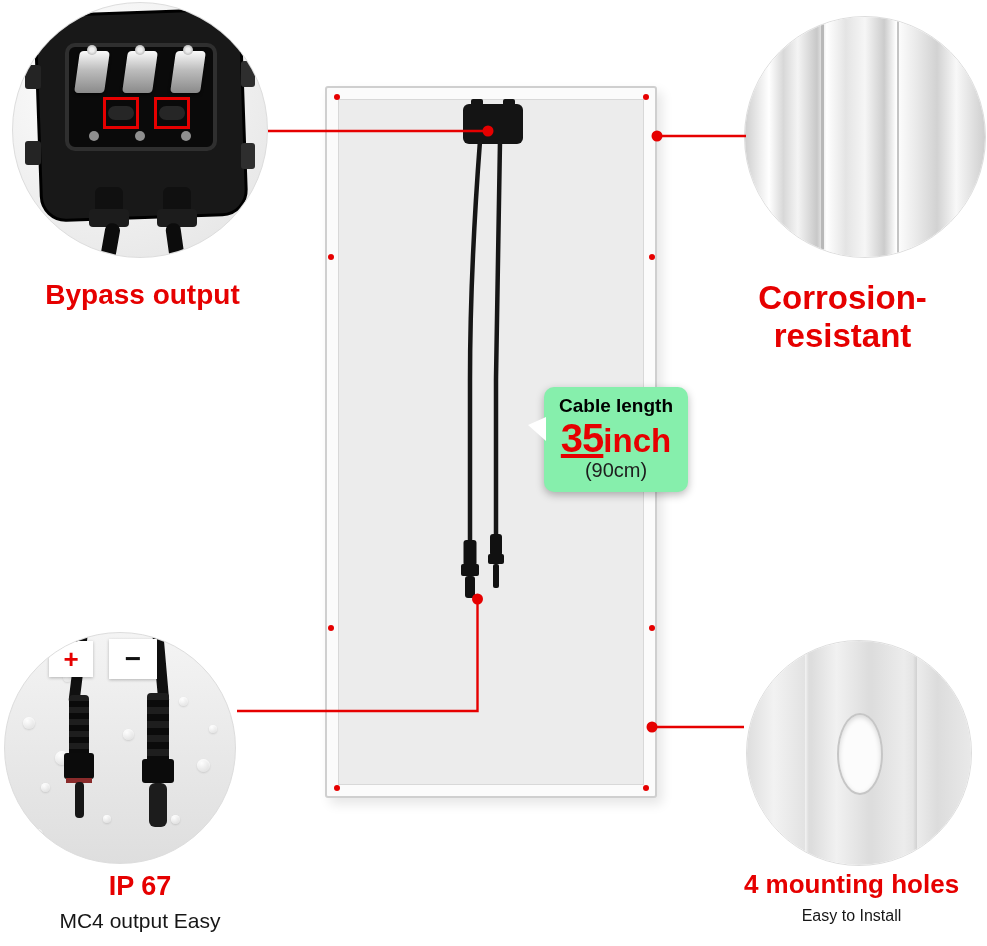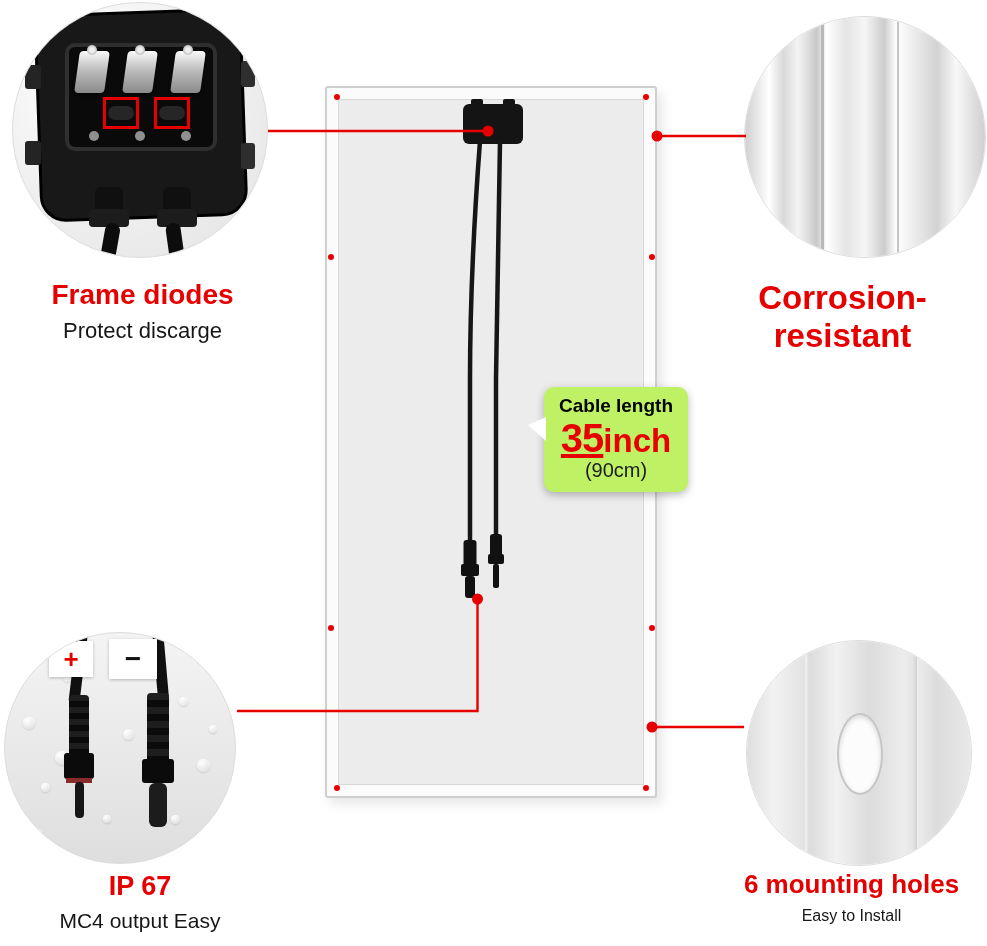--- a/index.html
+++ b/index.html
@@ -235,7 +235,7 @@
   </div>
 
   <div class="cap cap-bypass">
-    <div class="cap-title">Frame diodes</div>
+    <div class="cap-title">Bypass output</div>
     <div class="cap-sub">Protect discarge</div>
   </div>
   <div class="cap cap-corrosion">

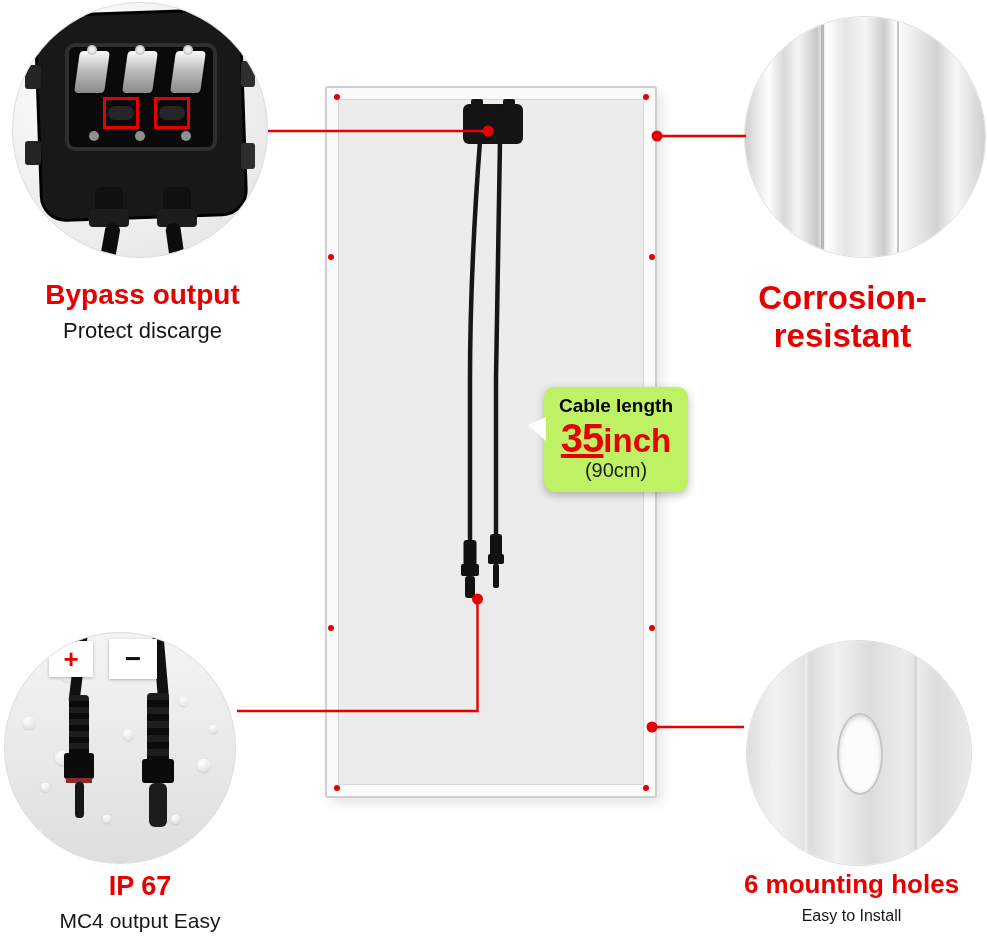--- a/index.html
+++ b/index.html
@@ -236,7 +236,6 @@
 
   <div class="cap cap-bypass">
     <div class="cap-title">Bypass output</div>
-    <div class="cap-sub">Protect discarge</div>
   </div>
   <div class="cap cap-corrosion">
     <div class="cap-title">Corrosion-resistant</div>

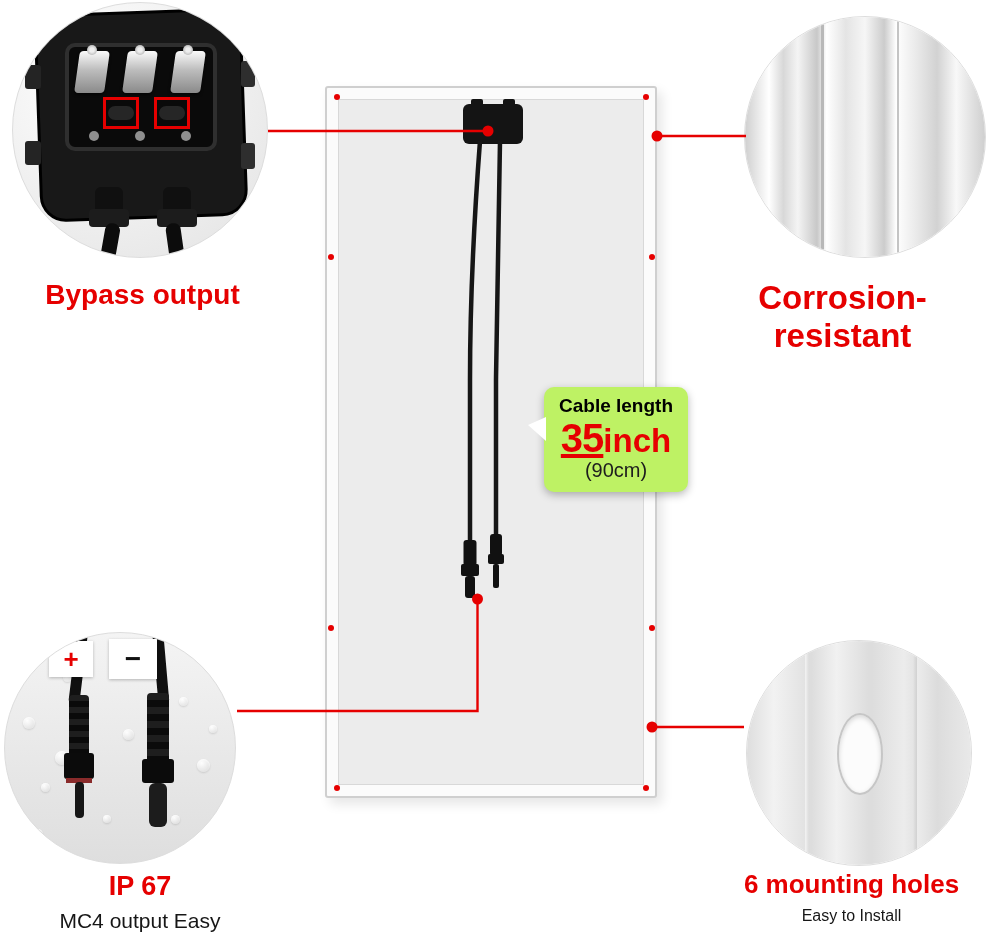--- a/index.html
+++ b/index.html
@@ -100,7 +100,7 @@
   .cap-mounting  { left:716px;top:869px; width:271px; } .cap-mounting .cap-title{font-size:26px;}  .cap-mounting .cap-sub{font-size:16px;}
 
   
-  .bubble { position:absolute; left:544px; top:387px; width:144px; padding:8px 4px 10px; background:#bef264;
+  .bubble { position:absolute; left:544px; top:387px; width:144px; padding:8px 4px 10px; background:#86efac;
             border-radius:10px; box-shadow:0 3px 9px rgba(0,0,0,.28); text-align:center; }
   .bubble-tail { position:absolute; left:-16px; top:30px; width:0; height:0;
                  border-top:8px solid transparent; border-bottom:16px solid transparent; border-right:18px solid #fff; }

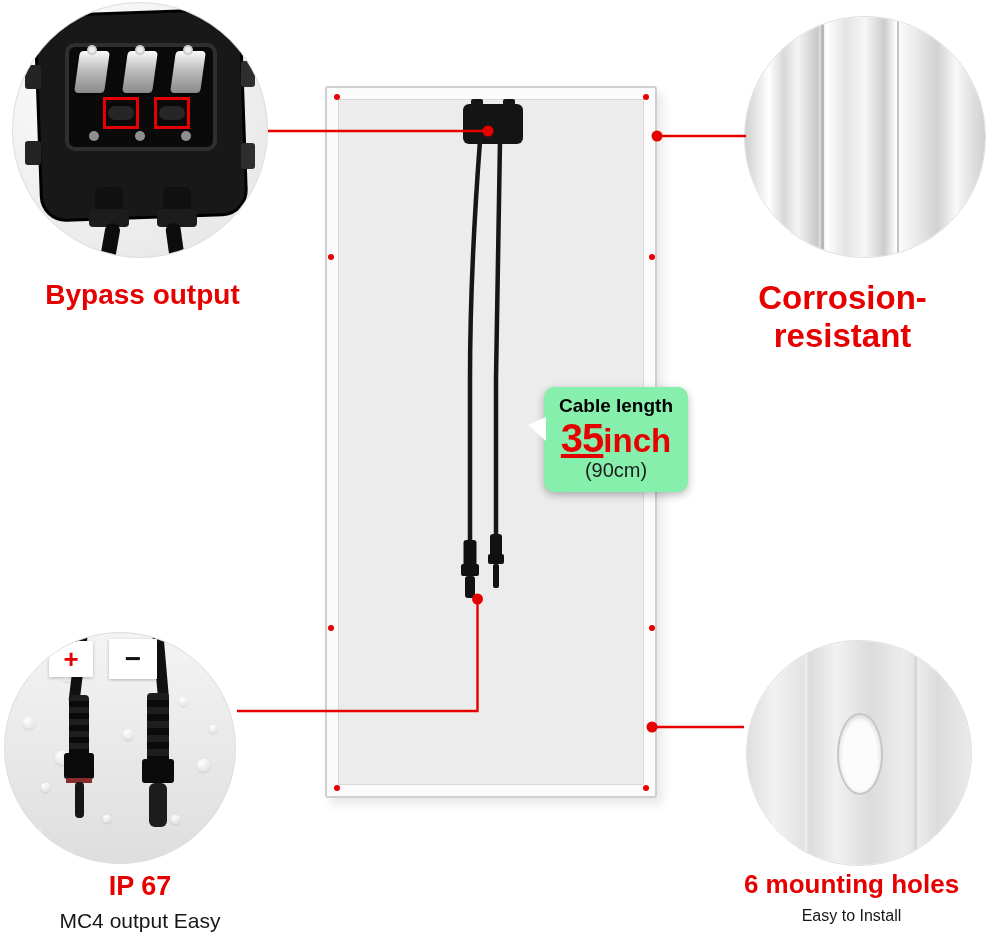--- a/index.html
+++ b/index.html
@@ -245,7 +245,7 @@
     <div class="cap-sub">MC4 output Easy</div>
   </div>
   <div class="cap cap-mounting">
-    <div class="cap-title">6 mounting holes</div>
+    <div class="cap-title">4 mounting holes</div>
     <div class="cap-sub">Easy to Install</div>
   </div>
 

